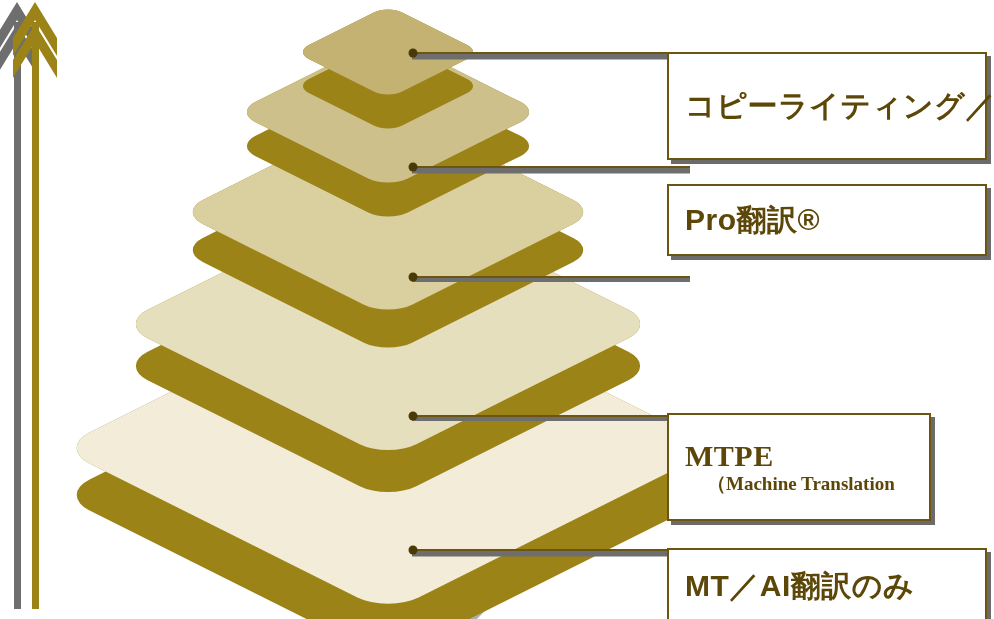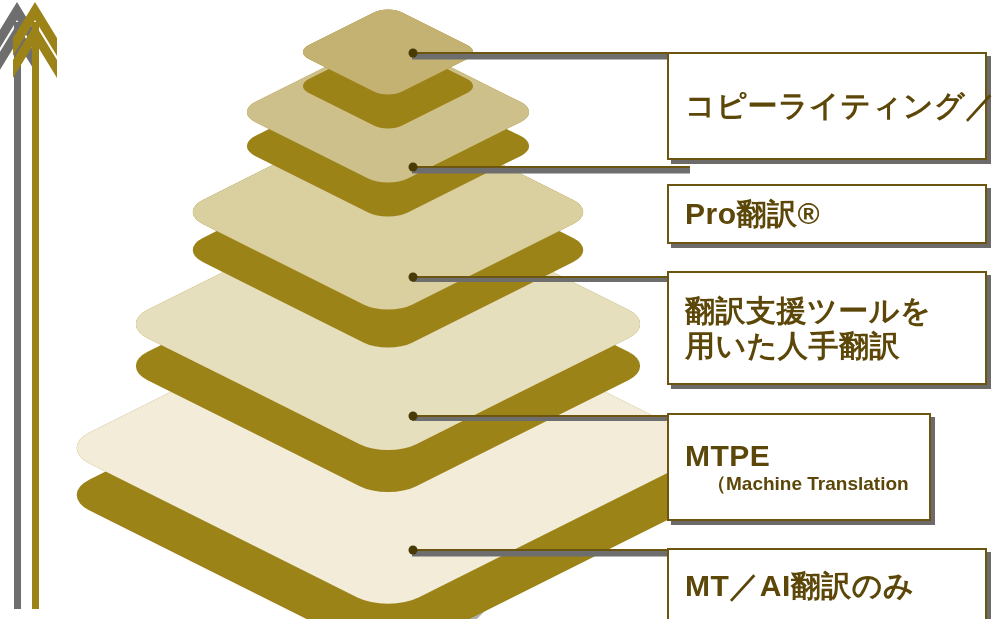--- a/index.html
+++ b/index.html
@@ -159,7 +159,7 @@
       <span class="ln main pad">コピーライティング／</span>
     </div>
 
-    <div class="label-box" style="left:667px;top:136px;width:320px;height:60px;">
+    <div class="label-box" style="left:667px;top:136px;width:320px;height:72px;">
       <span class="ln main pad">Pro翻訳®</span>
     </div>
 

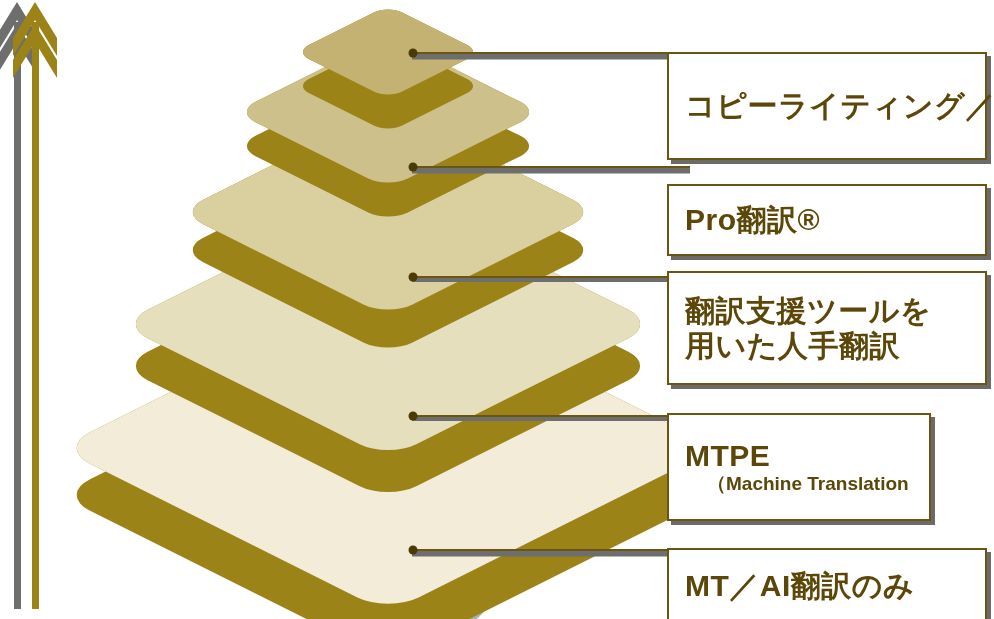--- a/index.html
+++ b/index.html
@@ -163,10 +163,6 @@
       <span class="ln main pad">Pro翻訳®</span>
     </div>
 
-    <div class="label-box" style="left:667px;top:223px;width:320px;height:114px;">
-      <span class="ln main pad">翻訳支援ツールを</span>
-      <span class="ln main pad">用いた人手翻訳</span>
-    </div>
 
     <div class="label-box" style="left:667px;top:365px;width:264px;height:108px;">
       <span class="ln main pad">MTPE</span>

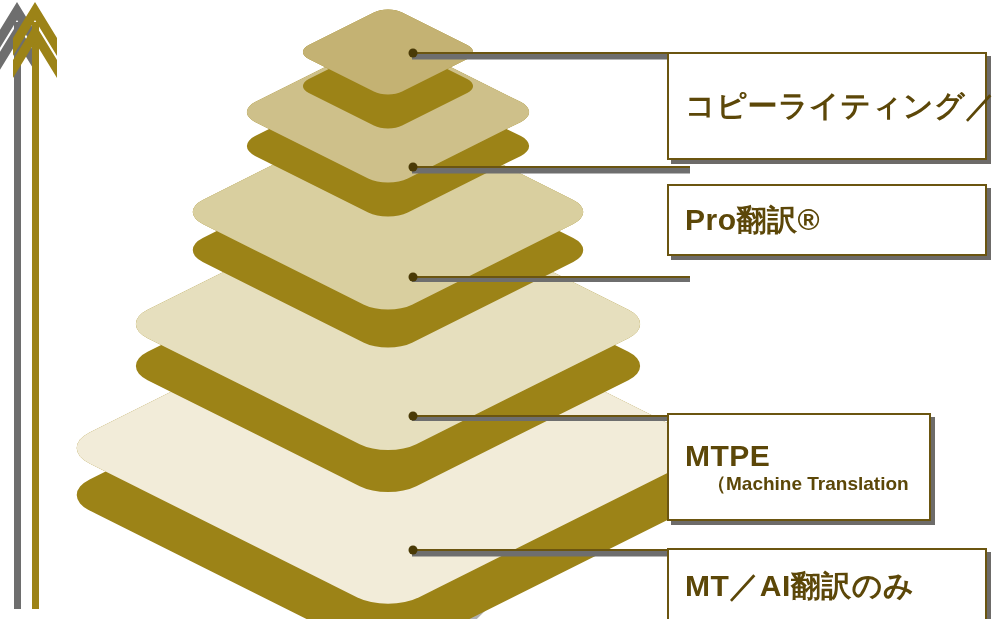--- a/index.html
+++ b/index.html
@@ -164,7 +164,7 @@
     </div>
 
 
-    <div class="label-box" style="left:667px;top:365px;width:264px;height:108px;">
+    <div class="label-box" style="left:667px;top:365px;width:264px;height:108px;font-family:Liberation Serif, serif;">
       <span class="ln main pad">MTPE</span>
       <span class="ln sub pad">（Machine Translation</span>
     </div>

